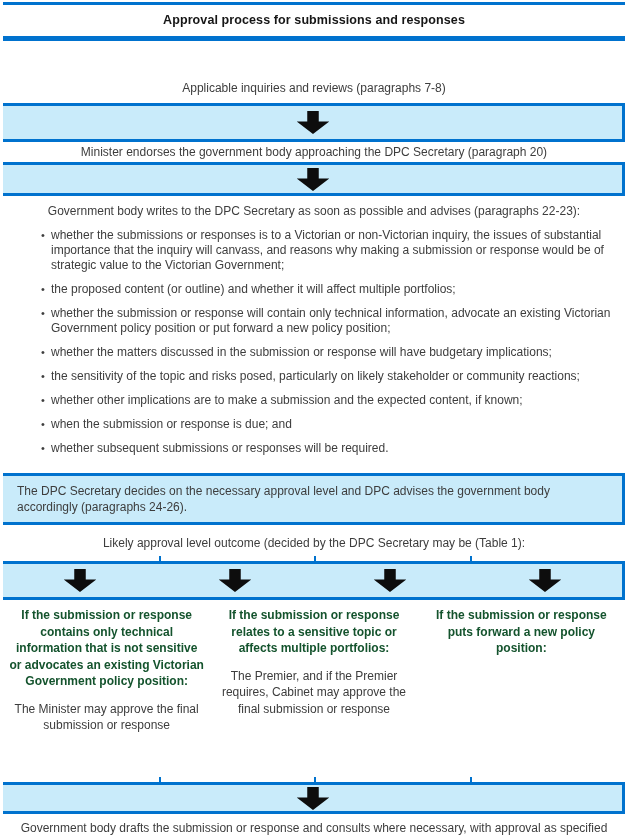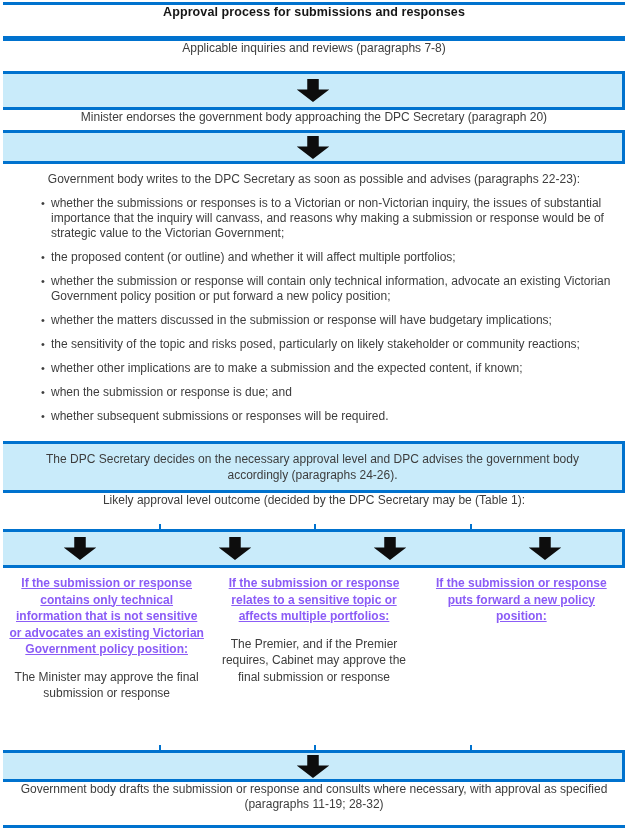--- a/index.html
+++ b/index.html
@@ -15,7 +15,7 @@
   .hline.thick { height:5px; }
 
   .row {
-    background:#ffffff; display:flex; align-items:flex-start; justify-content:center;
+    background:#ffffff; display:flex; align-items:center; justify-content:center;
     text-align:center; font-size:12px; line-height:15px; position:relative;
   }
   .title-row { height:31px; font-weight:bold; font-size:12.5px; color:#161616; letter-spacing:.1px; }

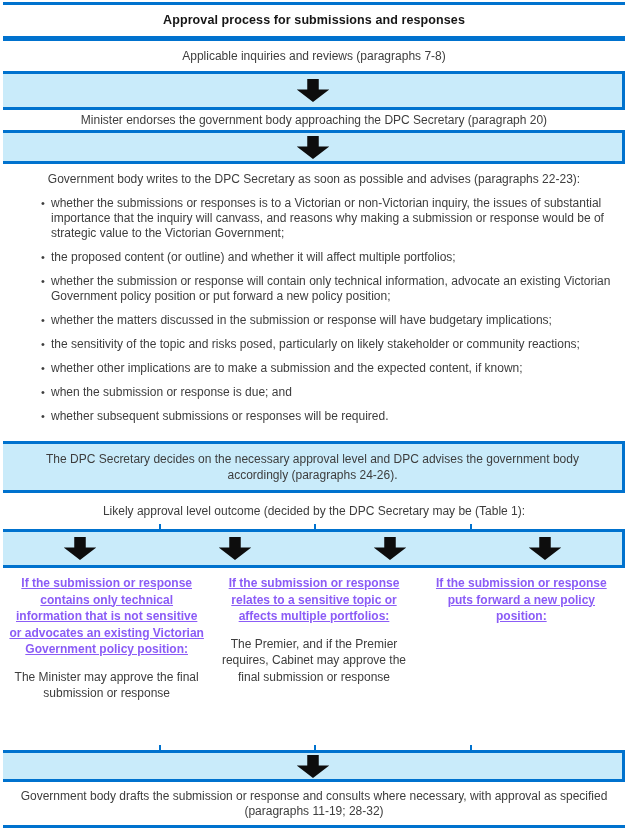--- a/index.html
+++ b/index.html
@@ -19,7 +19,7 @@
     text-align:center; font-size:12px; line-height:15px; position:relative;
   }
   .title-row { height:31px; font-weight:bold; font-size:12.5px; color:#161616; letter-spacing:.1px; }
-  .r-inquiries { height:30px; }
+  .r-inquiries { height:30px;margin-top:32px; }
   .r-minister  { height:20px; }
   .r-outcome-intro { height:36px; }
   .r-final { height:43px; padding:0 8px; }

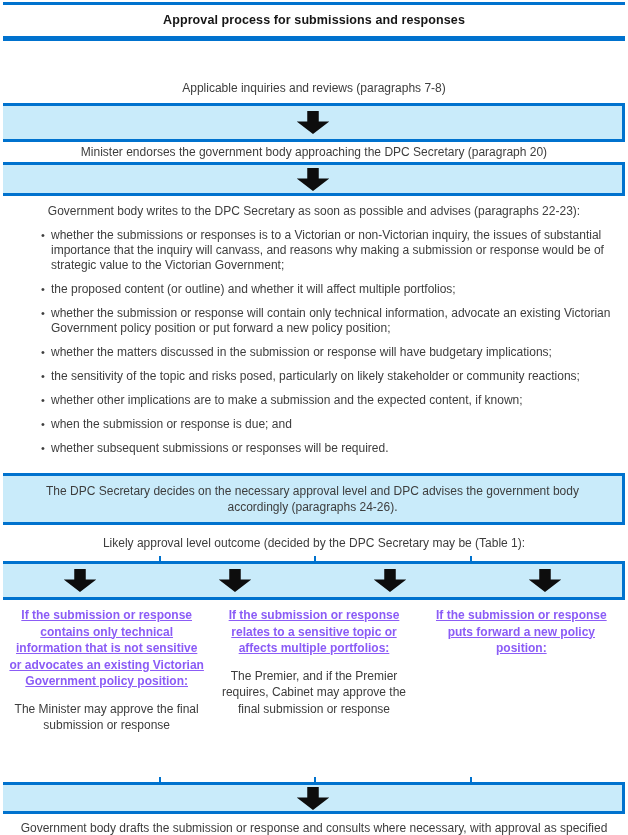--- a/index.html
+++ b/index.html
@@ -47,7 +47,7 @@
   .decision {
     height:46px; background:#c9ebfa; border-right:3px solid #0072CE;
     display:flex; align-items:center; justify-content:center;
-    text-align:center; font-size:12px; line-height:16px; padding:0 14px;
+    text-align:left; font-size:12px; line-height:16px; padding:0 14px;
   }
 
   .columns { height:182px; background:#fff; display:flex; position:relative; }

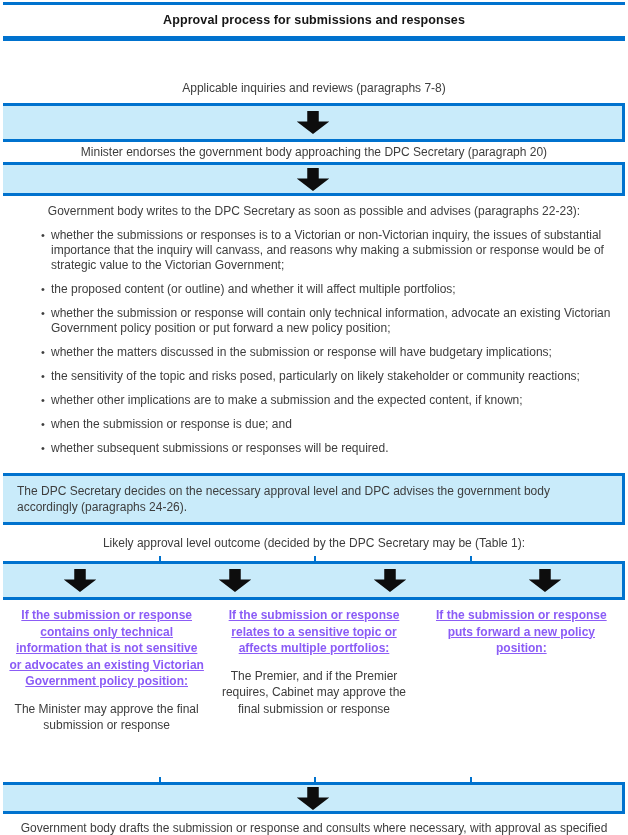--- a/index.html
+++ b/index.html
@@ -52,7 +52,7 @@
 
   .columns { height:182px; background:#fff; display:flex; position:relative; }
   .col { flex:1 1 0; padding:7px 6px 0 6px; text-align:center; font-size:12px; line-height:16.5px; }
-  .col .cond { font-weight:bold; color:#8b5cf6; margin-bottom:11px;text-decoration:underline; }
+  .col .cond { font-weight:bold; color:#14532d; margin-bottom:11px; }
 
   .tick { position:absolute; width:2px; height:5px; background:#0072CE; bottom:0; }
   .tick.t25 { left:25%; } .tick.t50 { left:50%; } .tick.t75 { left:75%; }

